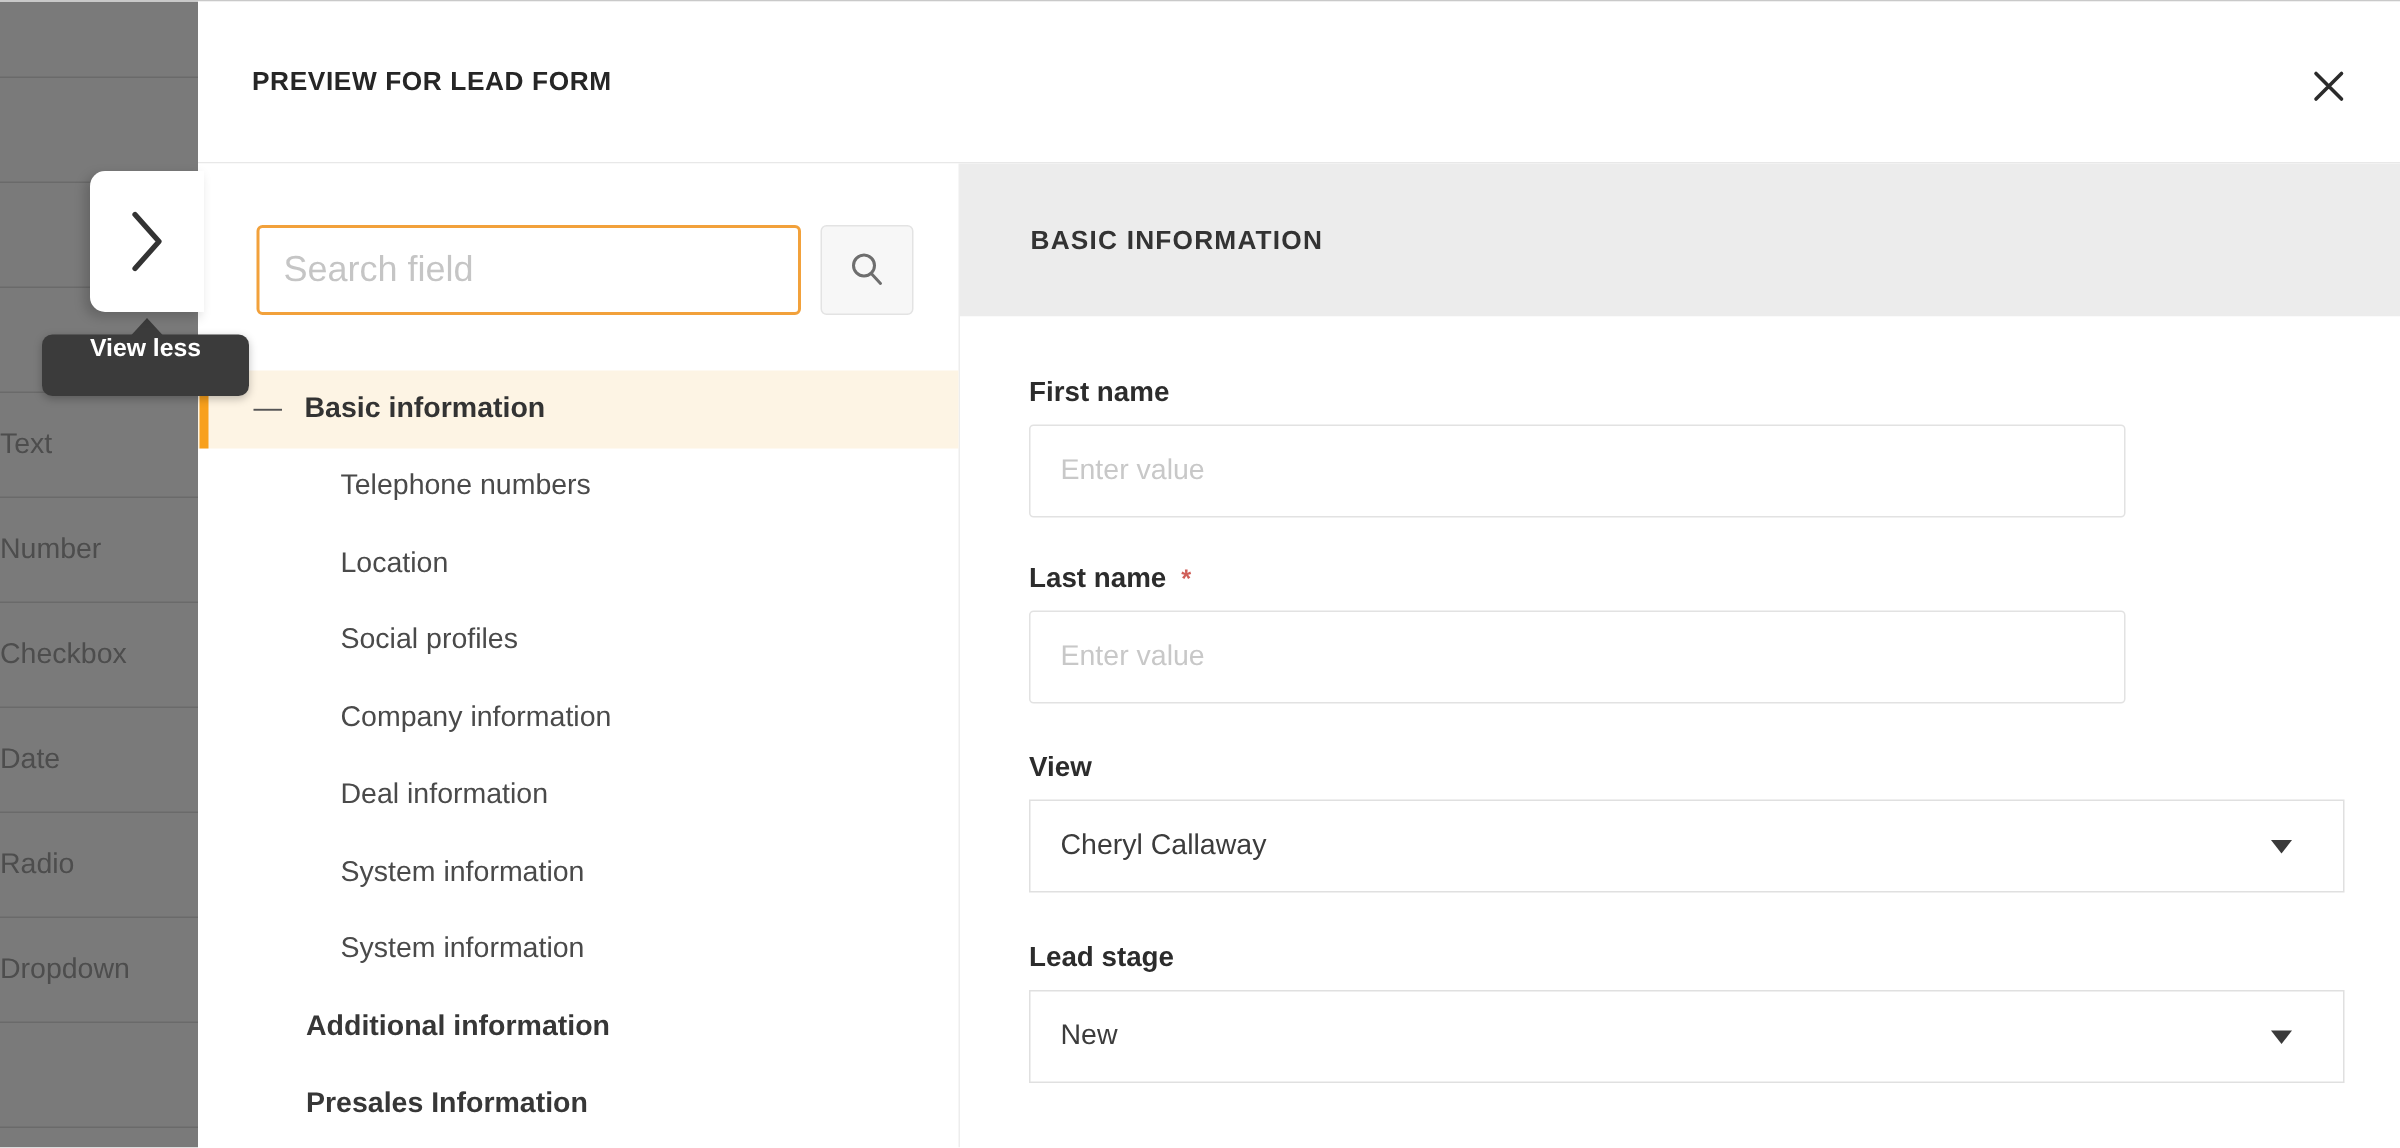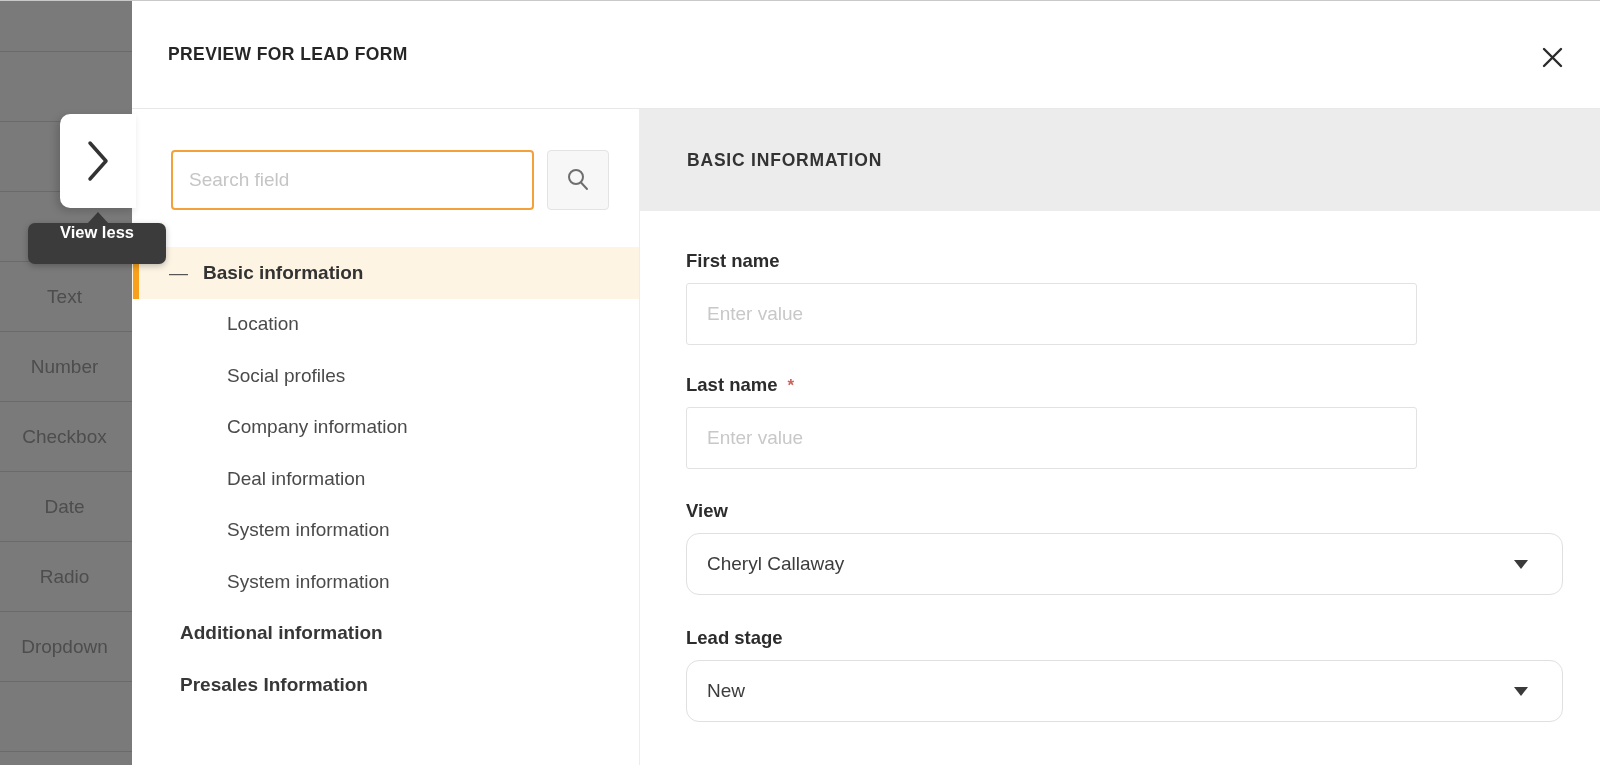--- a/index.html
+++ b/index.html
@@ -28,7 +28,7 @@
   .left-panel { position:absolute; left:0; top:108px; width:508px; height:657px; background:#fff;
                 border-right:1px solid #ededed; }
   .search-input { position:absolute; left:39px; top:41px; width:363px; height:60px;
-                  border:2px solid #f2a13b; border-radius:4px; padding:0 16px; font-size:19px; color:#444;
+                  border:2px solid #f2a13b; border-radius:4px; padding:0 16px; font-size:24px; color:#444;
                   outline:none; background:#fff; font-family:inherit; }
   .search-input::placeholder { color:#c5c5c5; }
   .search-btn { position:absolute; left:415px; top:41px; width:62px; height:60px; background:#f7f7f7;

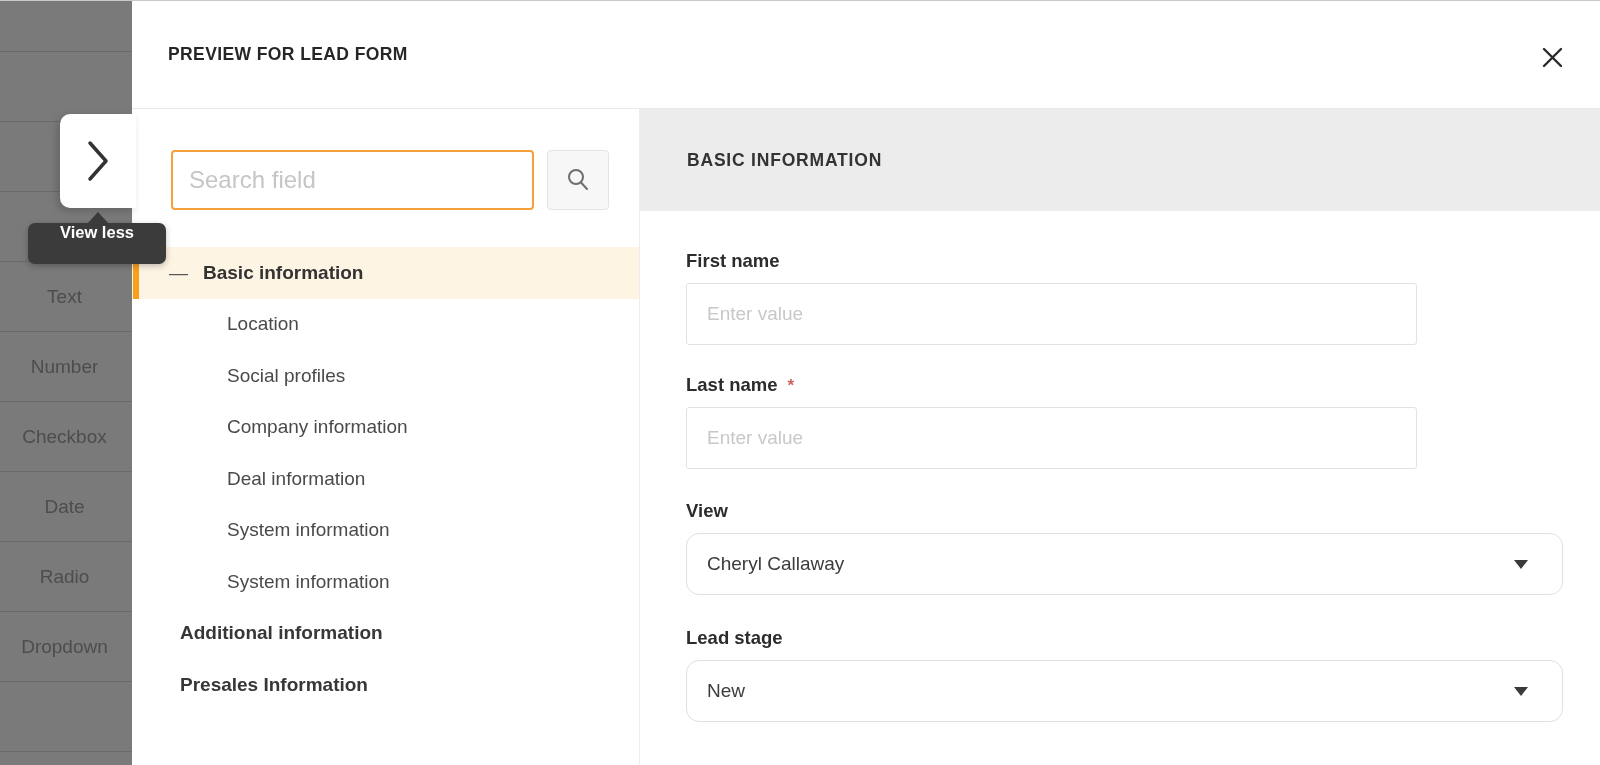--- a/index.html
+++ b/index.html
@@ -12,7 +12,7 @@
   .backdrop-sidebar { position:absolute; left:0; top:0; width:132px; height:765px; background:#7a7a7a; }
   .bd-divider { position:absolute; left:0; width:100%; height:1px; background:rgba(0,0,0,0.13); }
   .bd-row { position:absolute; left:0; width:100%; height:70px;
-            border-top:1px solid rgba(0,0,0,0.13); display:flex; align-items:center; justify-content:center; }
+            border-top:1px solid rgba(0,0,0,0.13); display:flex; align-items:center; justify-content:flex-start; }
   .bd-row span { font-size:19px; color:#4d4d4d; padding-right:3px; white-space:nowrap; }
 
   

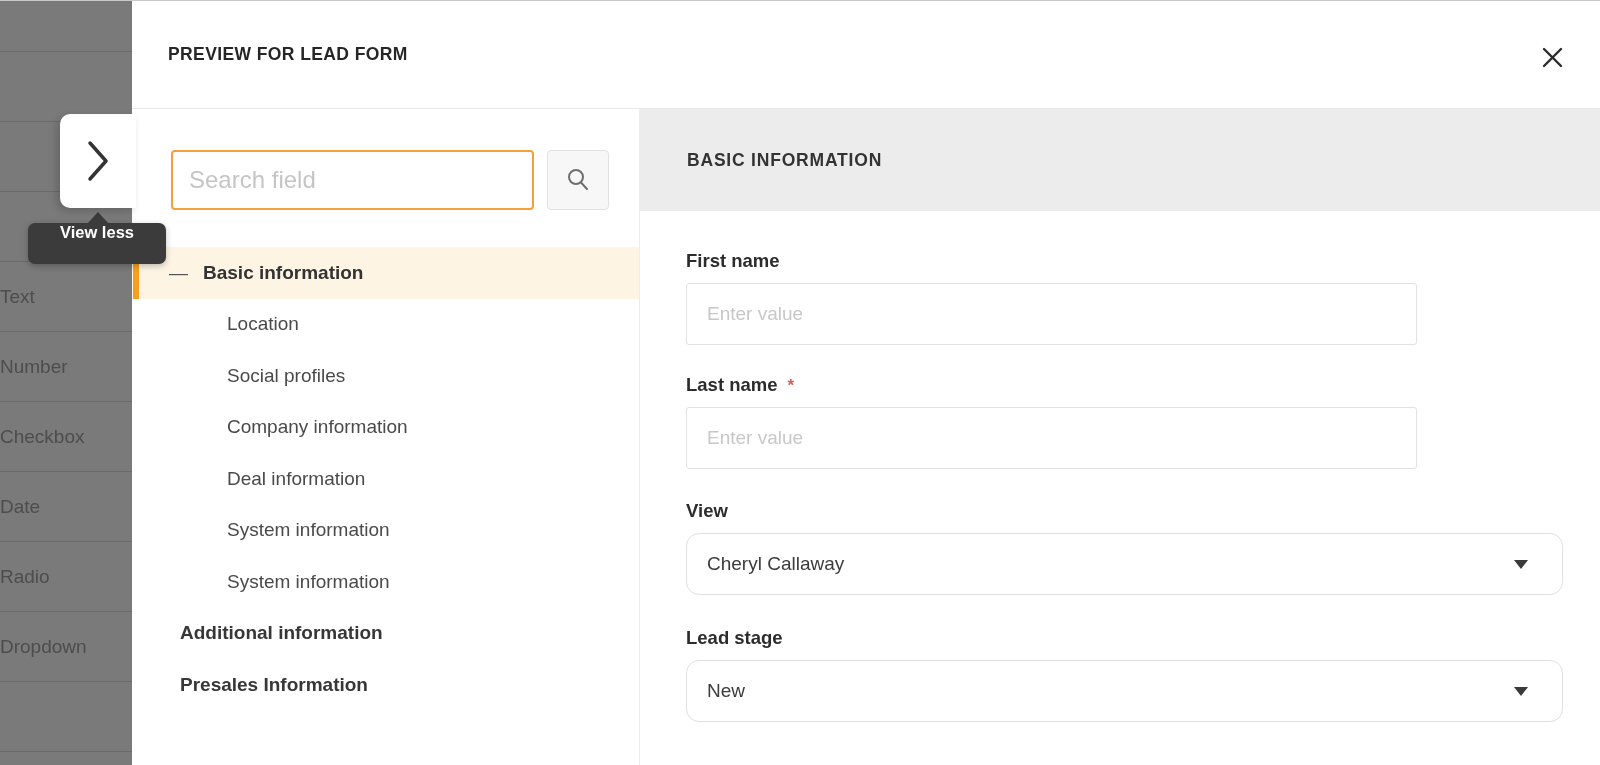--- a/index.html
+++ b/index.html
@@ -136,6 +136,9 @@
           <span class="lbl">Basic information</span>
         </div>
         <div class="sec-item">
+          <span class="lbl">Telephone numbers</span>
+        </div>
+        <div class="sec-item">
           <span class="lbl">Location</span>
         </div>
         <div class="sec-item">

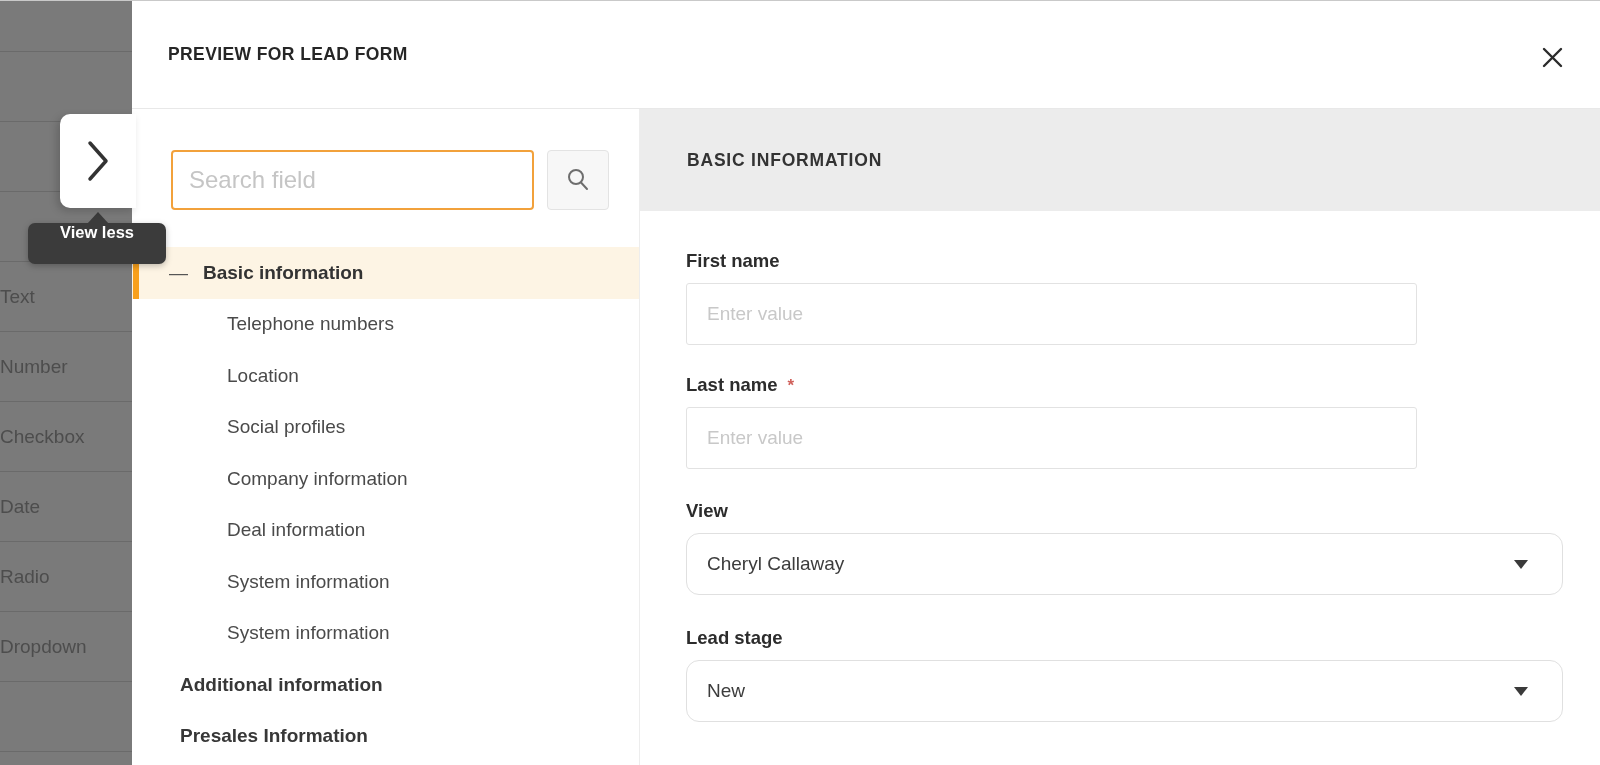--- a/index.html
+++ b/index.html
@@ -59,7 +59,7 @@
                 background:#fff; font-family:inherit; }
   .text-input::placeholder { color:#c8c8c8; }
   .select-box { position:absolute; left:0; top:34px; width:877px; height:62px; border:1px solid #e0e0e0;
-                border-radius:13px; background:#fff; display:flex; align-items:center; padding:0 20px;
+                border-radius:0; background:#fff; display:flex; align-items:center; padding:0 20px;
                 font-size:19px; color:#3c3c3c; cursor:pointer; }
   .caret { position:absolute; right:34px; top:50%; margin-top:-4px; width:0; height:0;
            border-left:7px solid transparent; border-right:7px solid transparent;

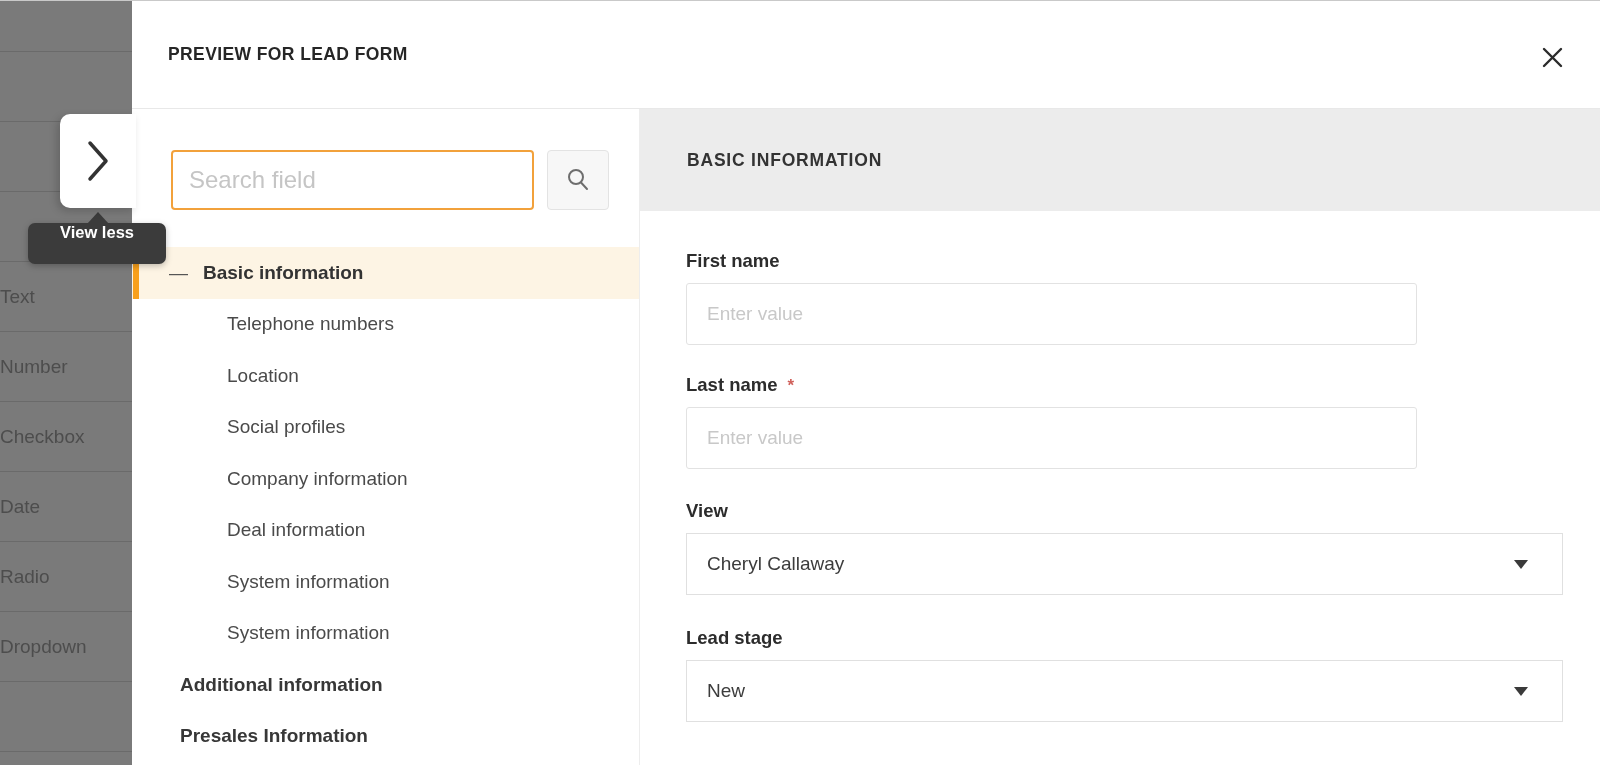--- a/index.html
+++ b/index.html
@@ -39,7 +39,7 @@
               color:#4a4a4a; cursor:pointer; }
   .sec-item .lbl { padding-left:95px; }
   .sec-item.sec-bold { font-weight:700; color:#373737; }
-  .sec-item.sec-bold .lbl { padding-left:48px; }
+  .sec-item.sec-bold .lbl { padding-left:72px; }
   .sec-item.sec-active { background:#fdf4e4; font-weight:700; color:#333; }
   .sec-item.sec-active .lbl { padding-left:71px; }
   .sec-item.sec-active .accent-bar { position:absolute; left:1px; top:0; width:6px; height:100%; background:#f8a01c; }

